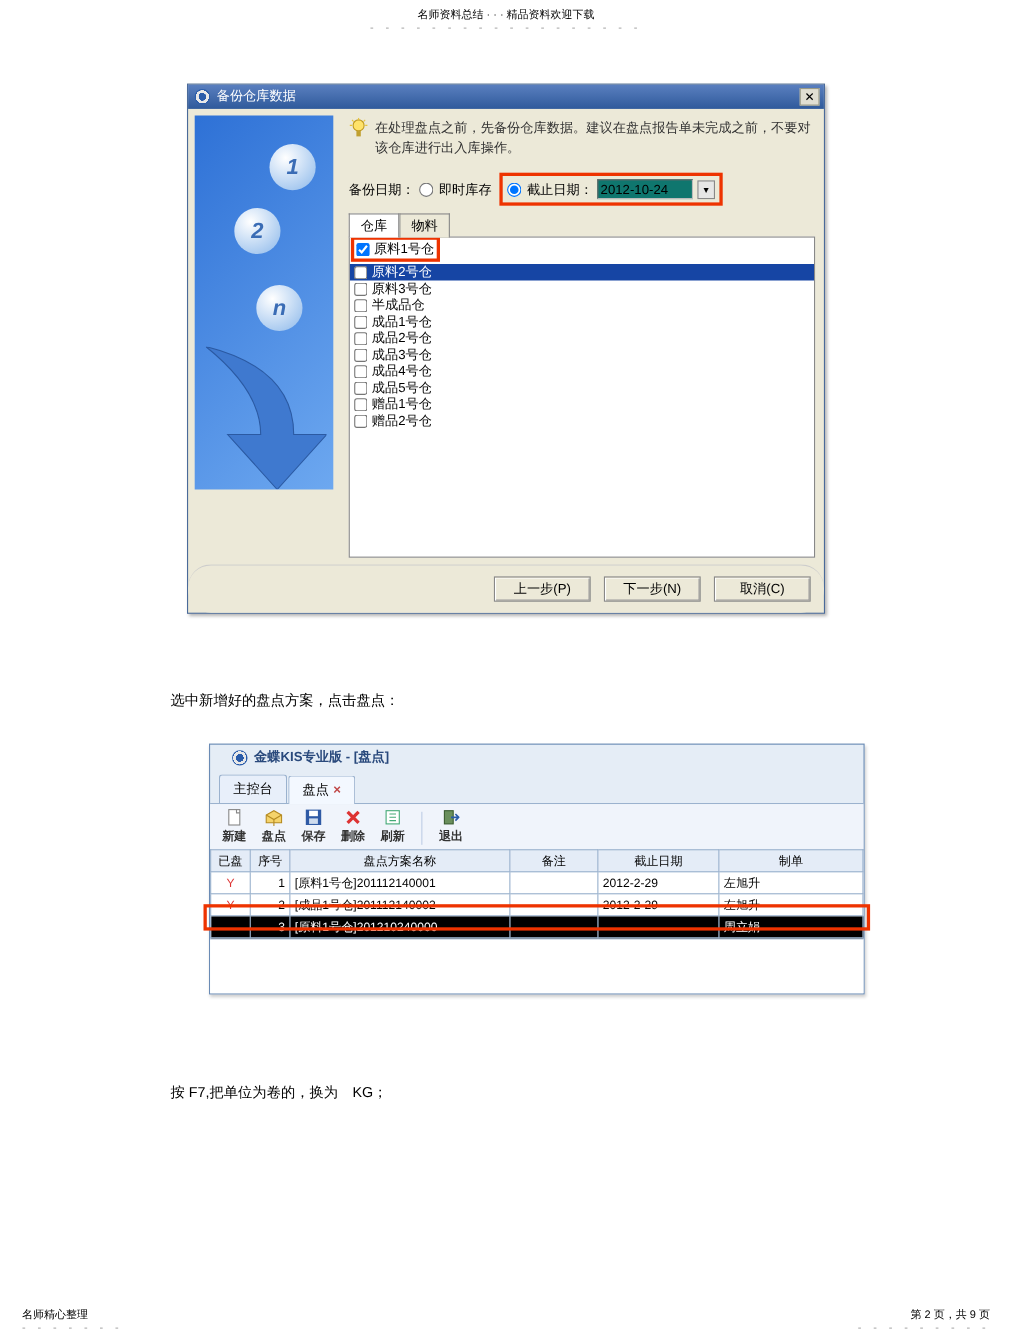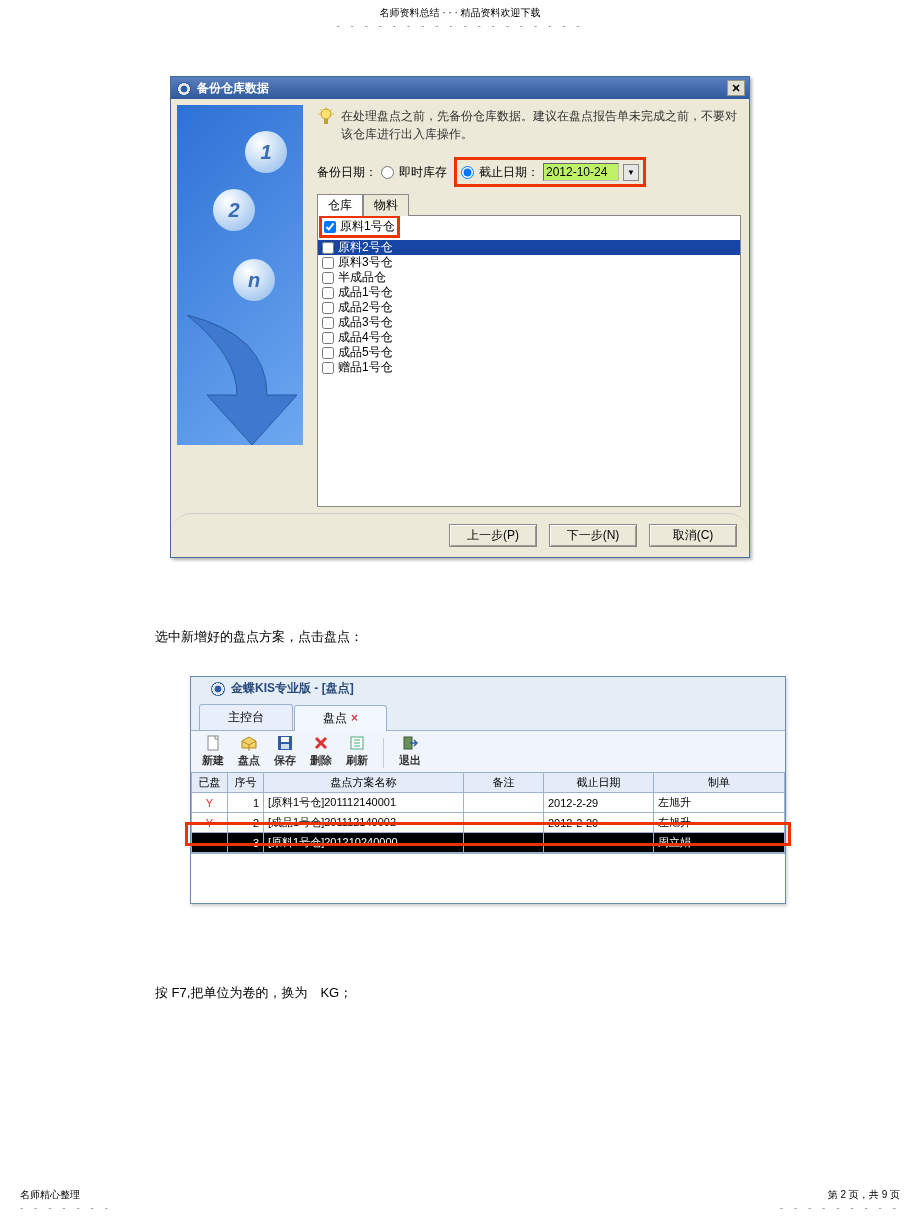--- a/index.html
+++ b/index.html
@@ -10,7 +10,7 @@
 
   
   .dialog1 { width: 580px; margin: 45px auto 0; border: 1px solid #4a6a9a; background: #ece9d8; box-shadow: 2px 2px 3px rgba(0,0,0,.3); }
-  .titlebar { background: linear-gradient(#5a7fbf,#2f5a9b); color: #fff; font-size: 12px; font-weight: bold; padding: 3px 4px 3px 6px; display: flex; align-items: flex-start; justify-content: space-between; height: 22px; }
+  .titlebar { background: linear-gradient(#5a7fbf,#2f5a9b); color: #fff; font-size: 12px; font-weight: normal; padding: 3px 4px 3px 6px; display: flex; align-items: flex-end; justify-content: space-between; height: 22px; }
   .titlebar .left { display: flex; align-items: center; gap: 6px; }
   .gear-icon { width: 14px; height: 14px; background: radial-gradient(circle, #2a5caa 35%, #e8e8e8 36% 60%, #2a5caa 61%); border-radius: 50%; }
   .close-btn { width: 18px; height: 16px; background: #e1dfd2; color: #000; font-size: 11px; display: flex; align-items: center; justify-content: center; border: 1px solid #9a9a86; cursor: pointer; }

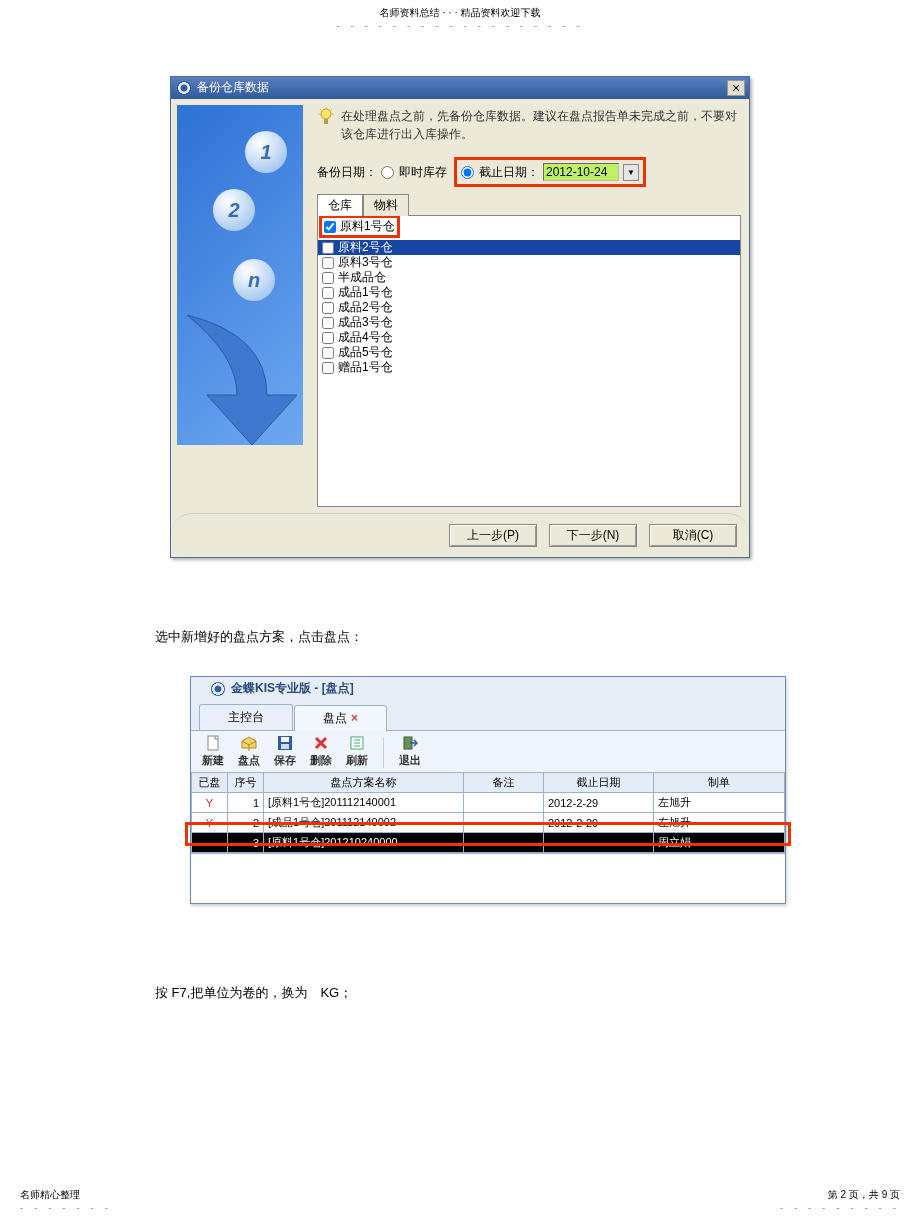--- a/index.html
+++ b/index.html
@@ -29,7 +29,7 @@
   .radio-row label { display: inline-flex; align-items: center; gap: 3px; }
   .radio-row input[type=radio] { margin: 0 2px 0 0; }
   .redbox1 { border: 3px solid #e30; padding: 3px 4px; margin-left: 3px; display: inline-flex; align-items: center; gap: 4px; }
-  .date-input { border: 1px inset #bbb; background: #bef264; padding: 1px 2px; font-size: 12px; width: 76px; }
+  .date-input { border: 1px inset #bbb; background: #0f766e; padding: 1px 2px; font-size: 12px; width: 87px; }
   .date-drop { width: 16px; height: 17px; border: 1px solid #888; background: #e6e6e6; display: flex; align-items: center; justify-content: center; font-size: 8px; }
 
   .tabs { display: flex; align-items: flex-end; margin-top: 2px; }

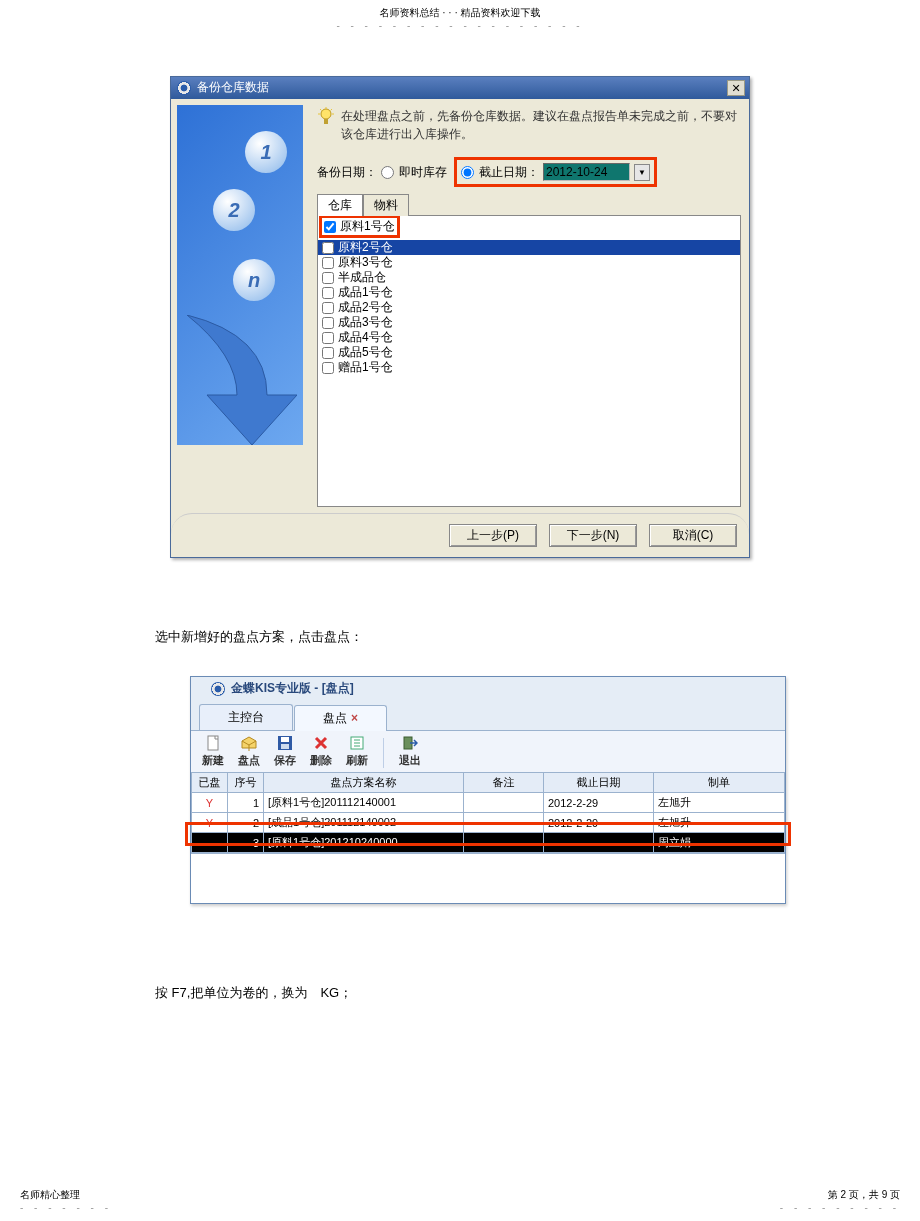--- a/index.html
+++ b/index.html
@@ -176,6 +176,10 @@
           <div class="chk-item">
               <input type="checkbox" style="">
               <span>赠品1号仓</span>
+            </div>
+          <div class="chk-item">
+              <input type="checkbox" style="">
+              <span>赠品2号仓</span>
             </div>
         </div>
       </div>

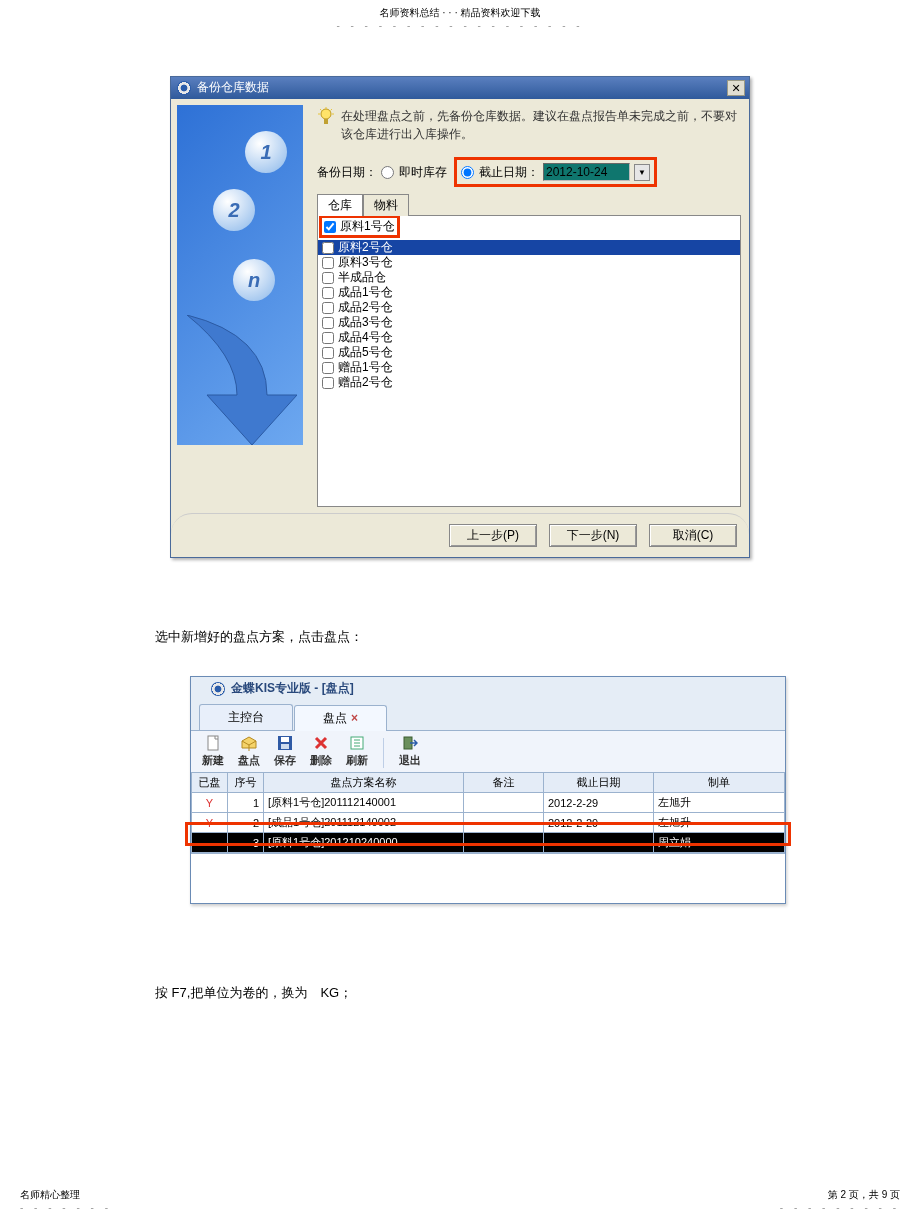--- a/index.html
+++ b/index.html
@@ -51,7 +51,7 @@
   .appwin { width: 596px; margin: 30px auto 0 170px; border: 1px solid #6a8bb5; background: #e5edf6; box-shadow: 1px 2px 3px rgba(0,0,0,.2); position:relative; }
   .apptitle { display: flex; align-items: center; gap: 6px; padding: 3px 20px; font-size: 12px; font-weight: bold; color: #29497c; }
   .apptabs { display: flex; align-items: flex-end; padding: 4px 8px 0; gap: 1px; font-size: 12px; border-bottom: 1px solid #9bb2ce; }
-  .apptab { padding: 4px 28px; border: 1px solid #9bb2ce; border-bottom: none; background: #e8effa; border-radius: 3px 3px 0 0; }
+  .apptab { padding: 4px 12px; border: 1px solid #9bb2ce; border-bottom: none; background: #e8effa; border-radius: 3px 3px 0 0; }
   .apptab.active { background: #f3f8ff; position: relative; top: 1px; }
   .apptab .x { color: #c04848; margin-left: 4px; font-weight: bold; }
 

